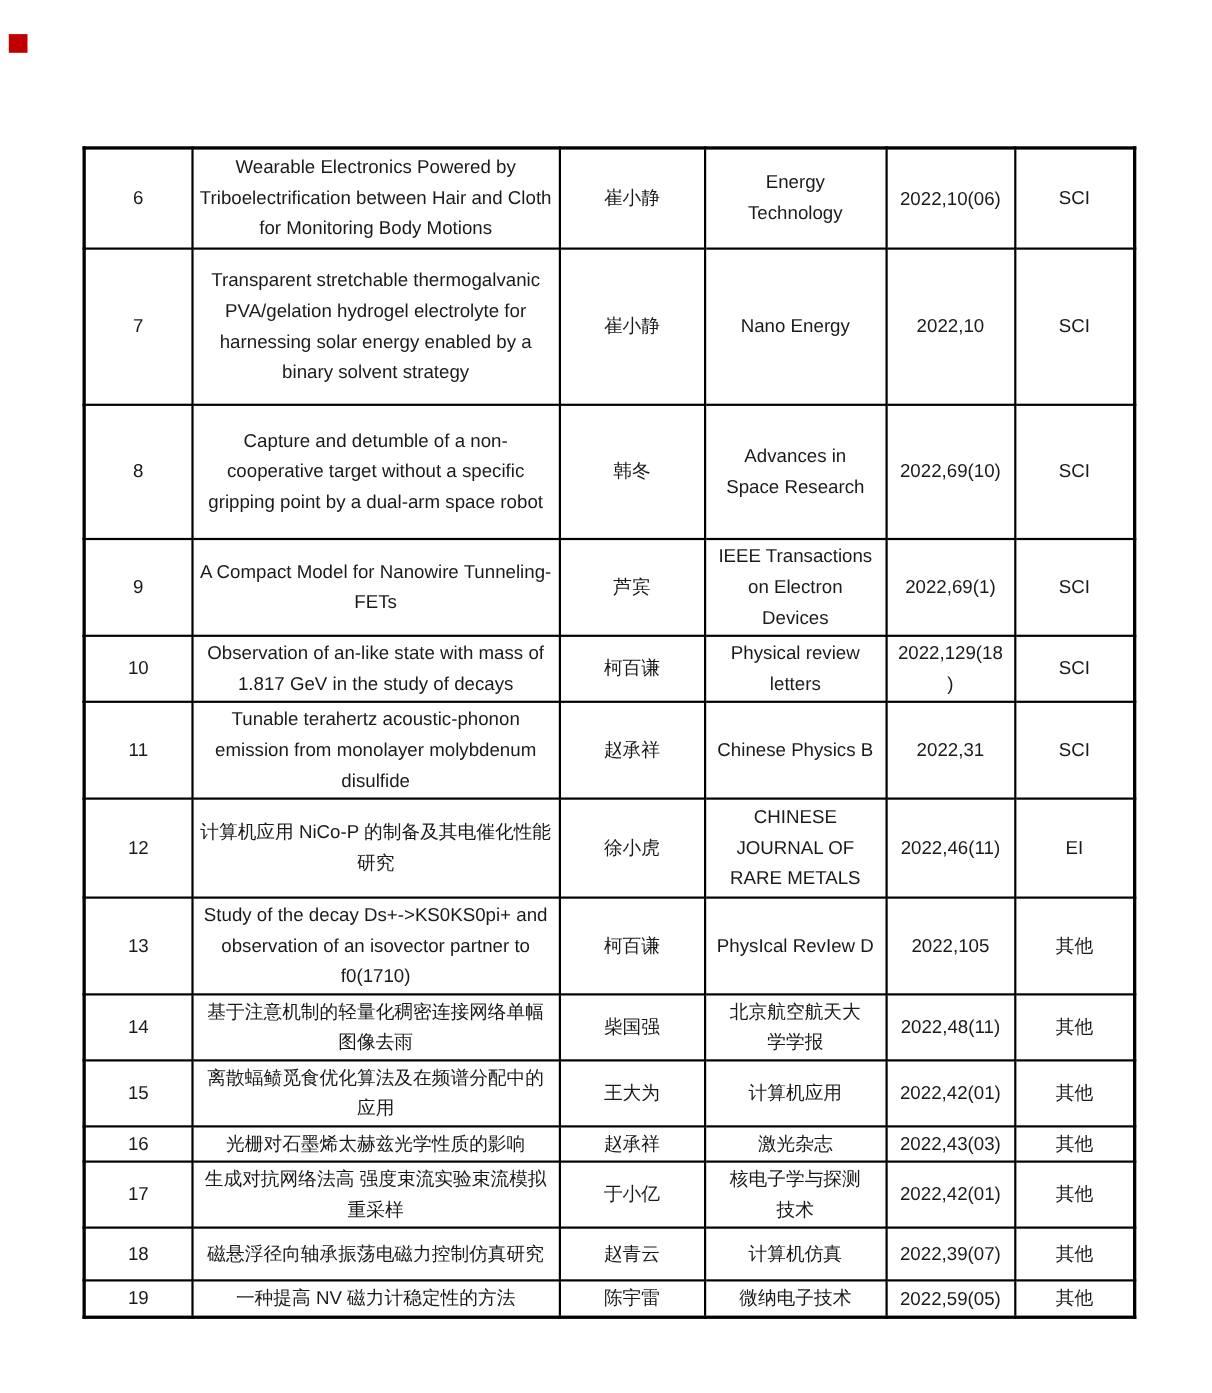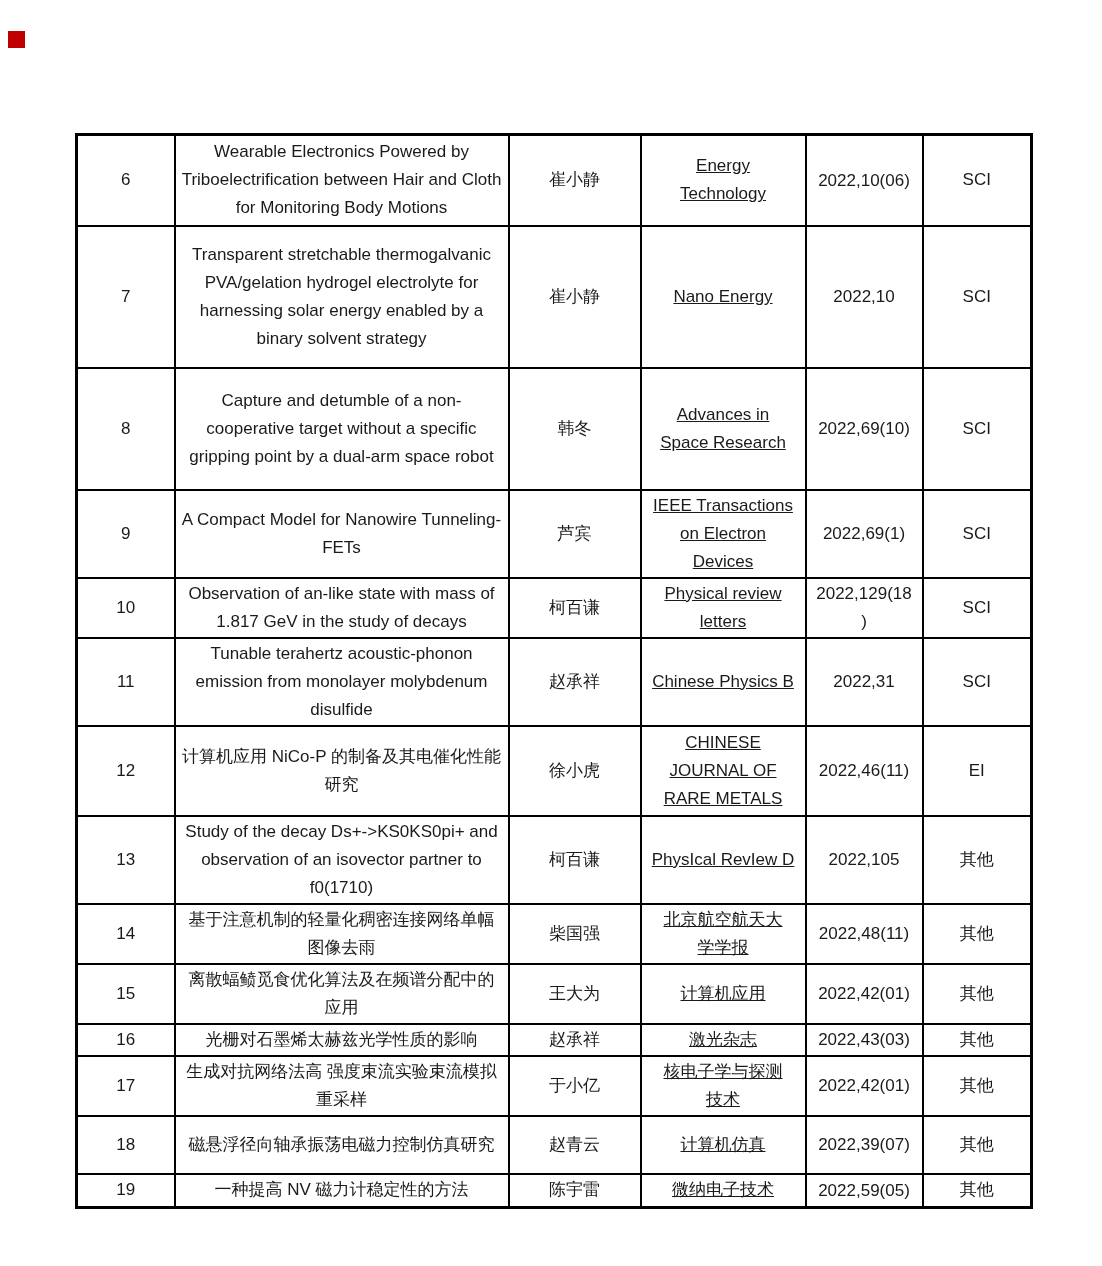--- a/index.html
+++ b/index.html
@@ -41,7 +41,7 @@
     overflow: hidden;
   }
   td.cell-title { padding: 1px 9px; }
-  td.cell-venue { white-space: pre-line; padding: 1px 4px; text-decoration: underline; }
+  td.cell-venue { white-space: pre-line; padding: 1px 4px; }
   td.cell-year  { padding: 1px 2px; }
   .year-text {
     display: inline-block;

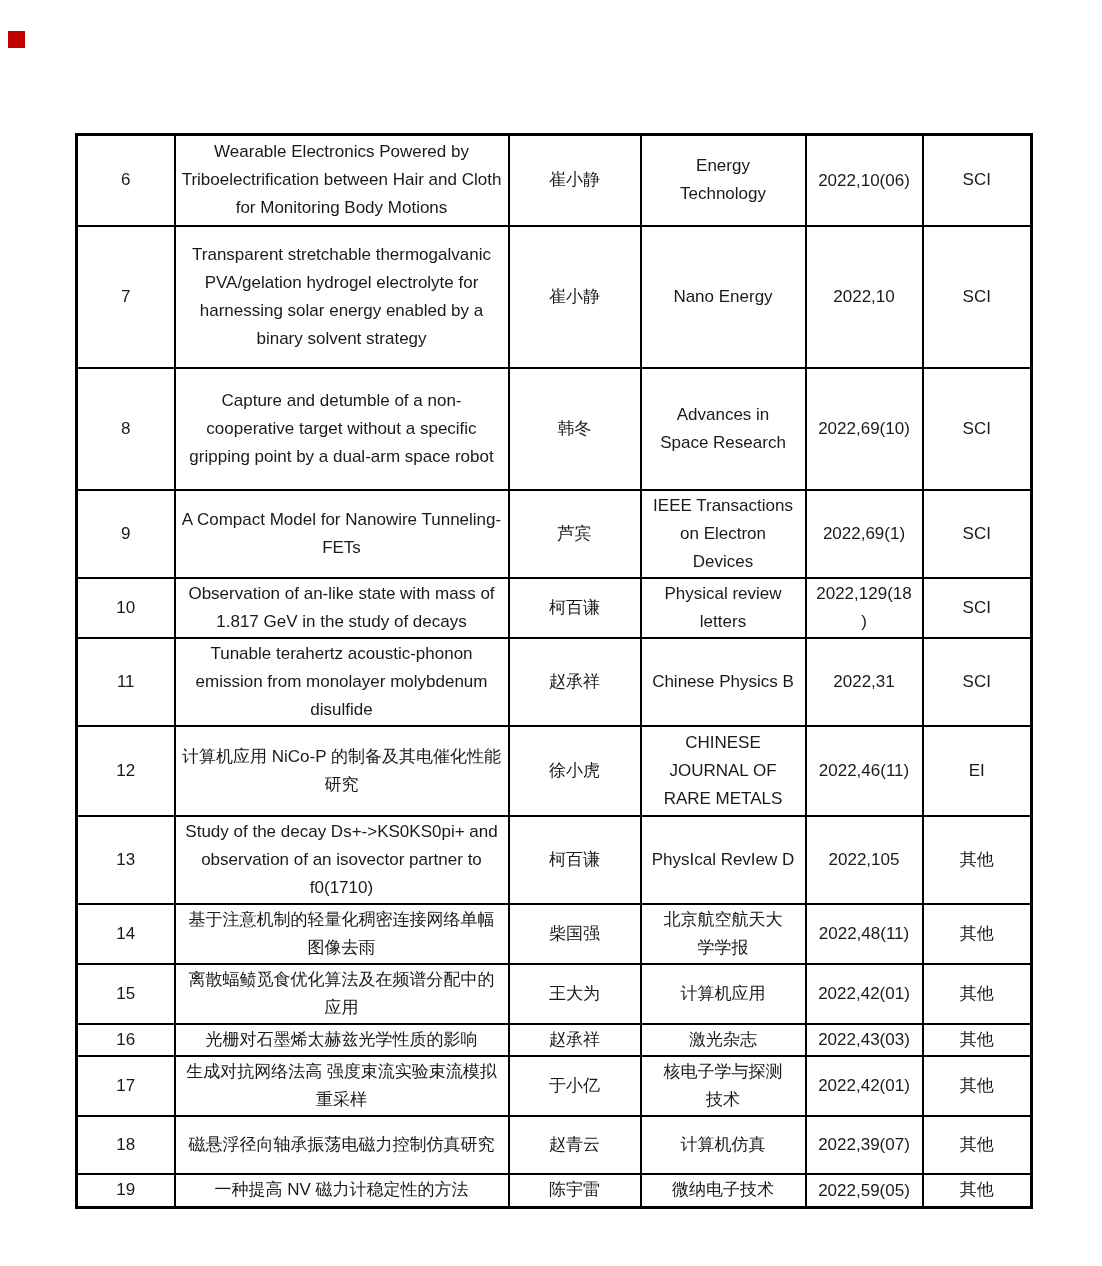--- a/index.html
+++ b/index.html
@@ -170,7 +170,7 @@
       <td class="cell-year"><span class="year-text">2022,42(01)</span></td>
       <td>其他</td>
     </tr>
-    <tr style="height:58px">
+    <tr style="height:48px">
       <td>18</td>
       <td class="cell-title">磁悬浮径向轴承振荡电磁力控制仿真研究</td>
       <td>赵青云</td>

